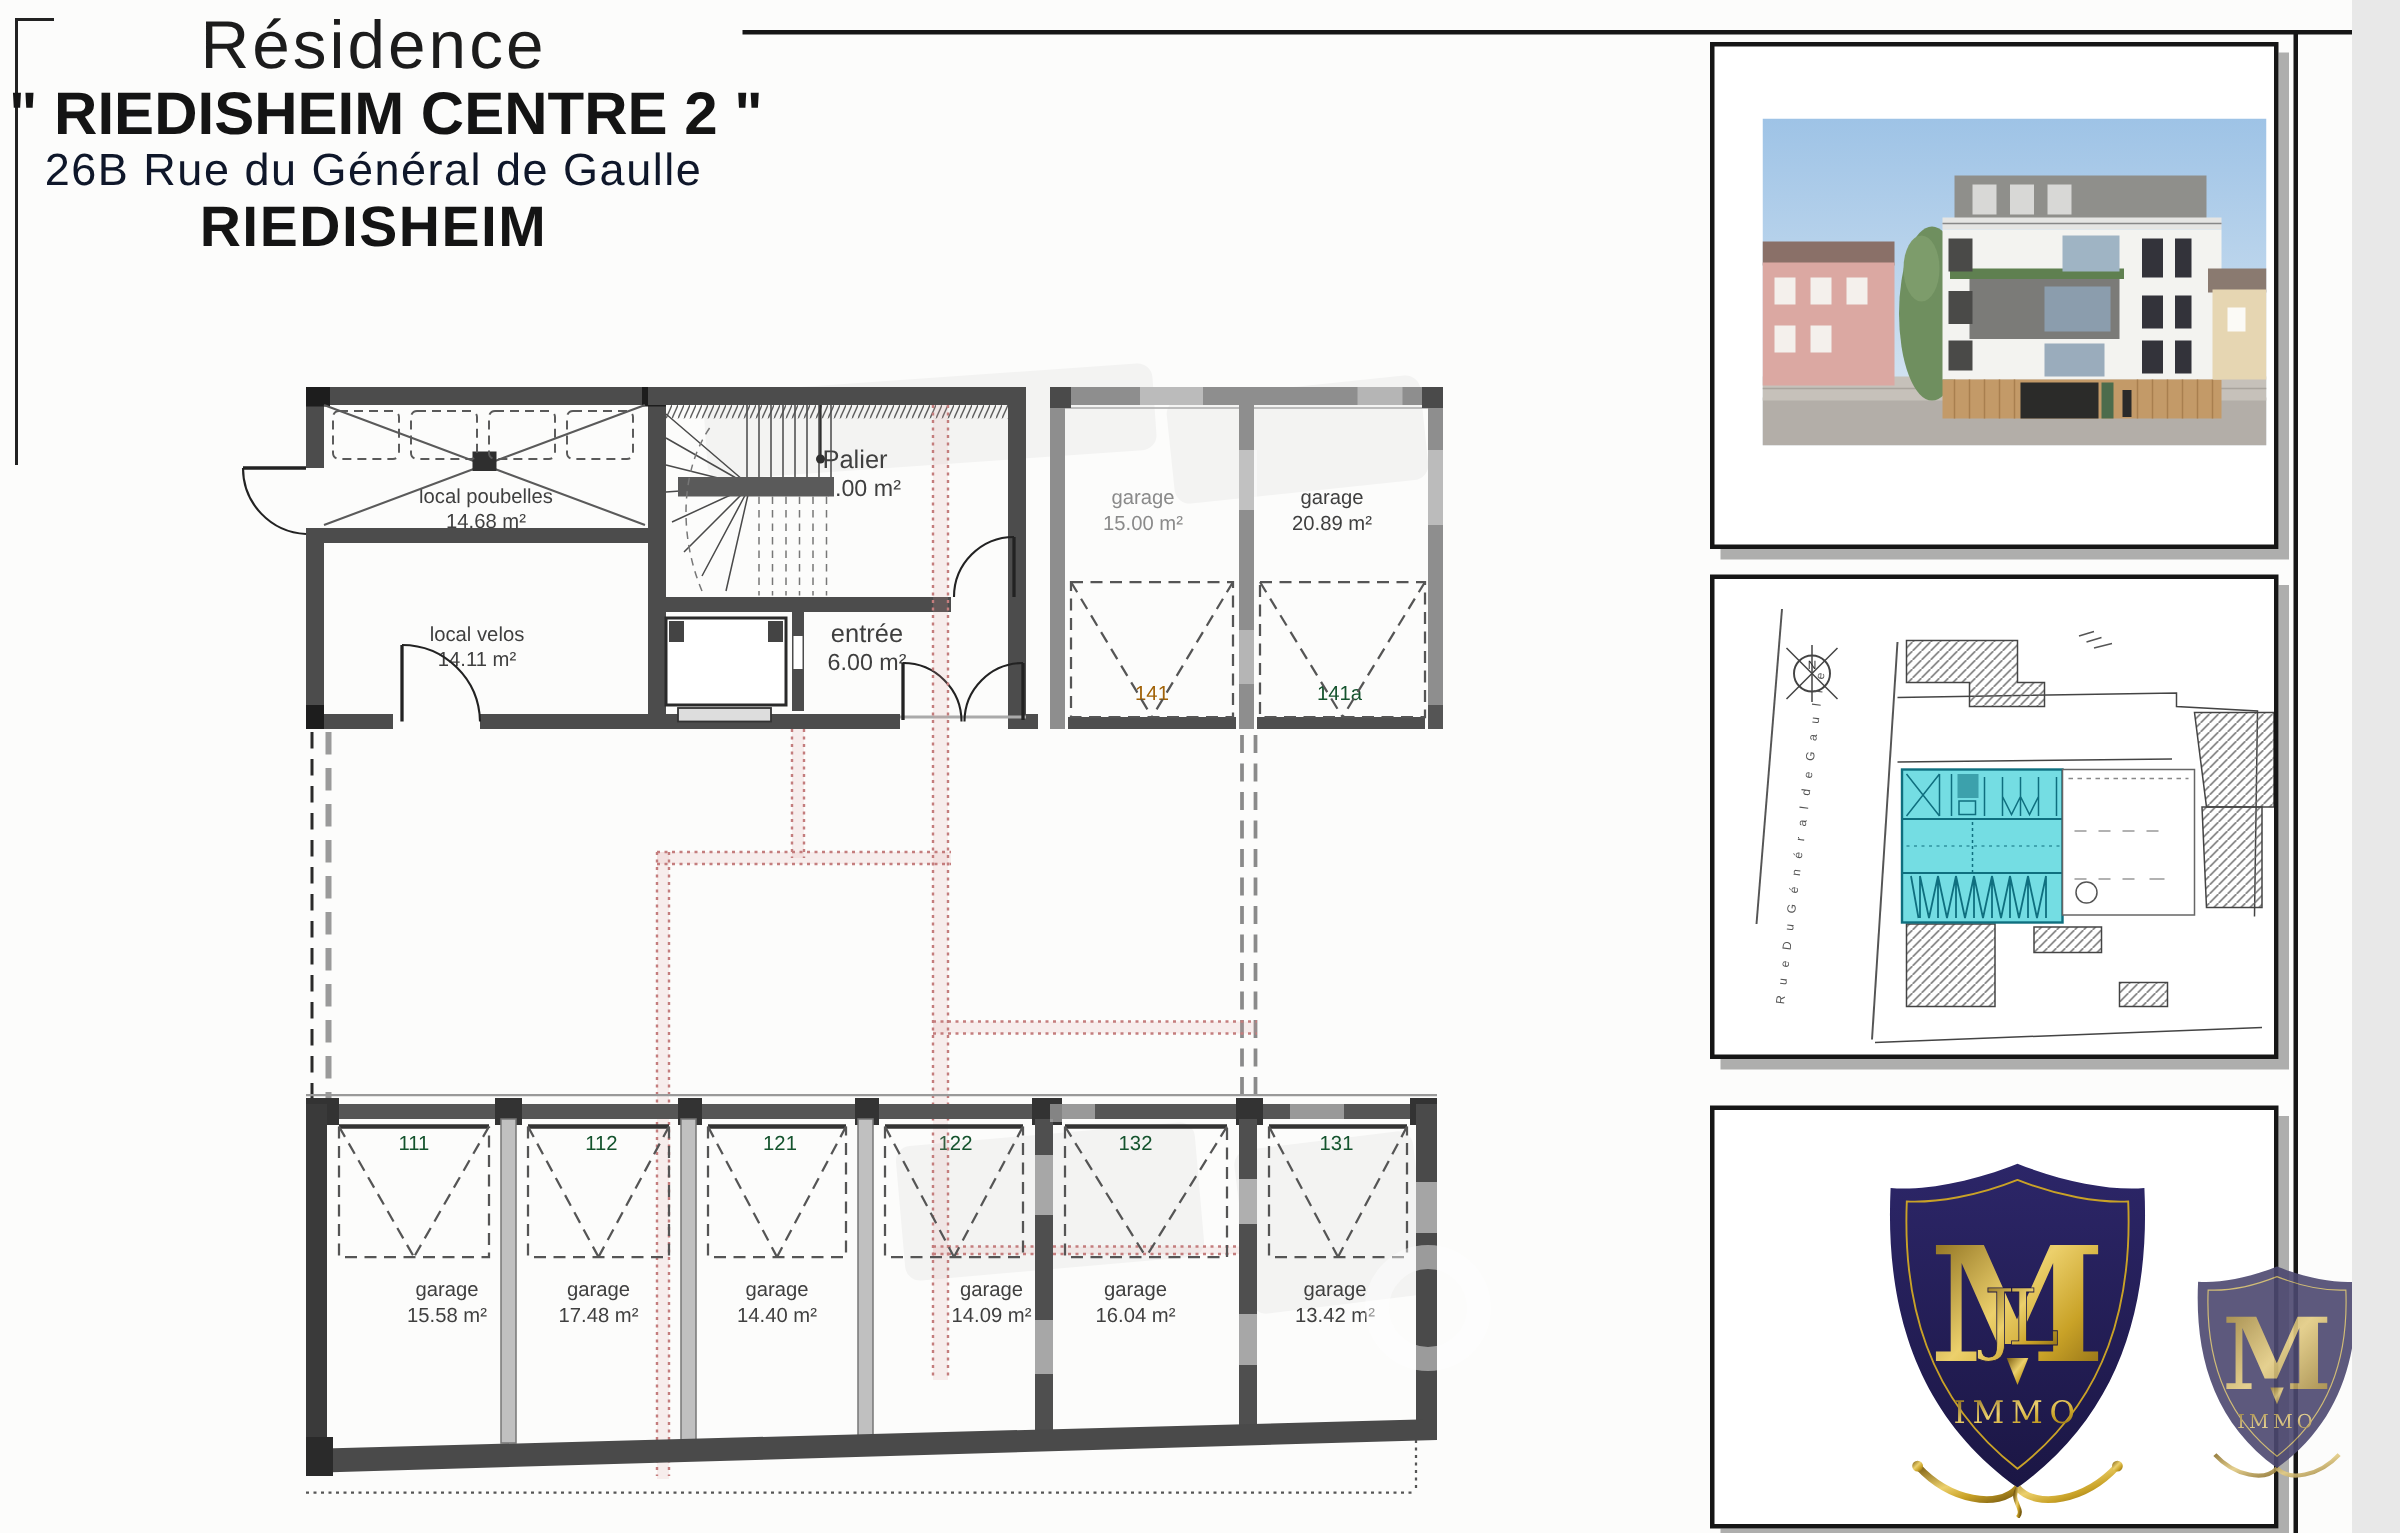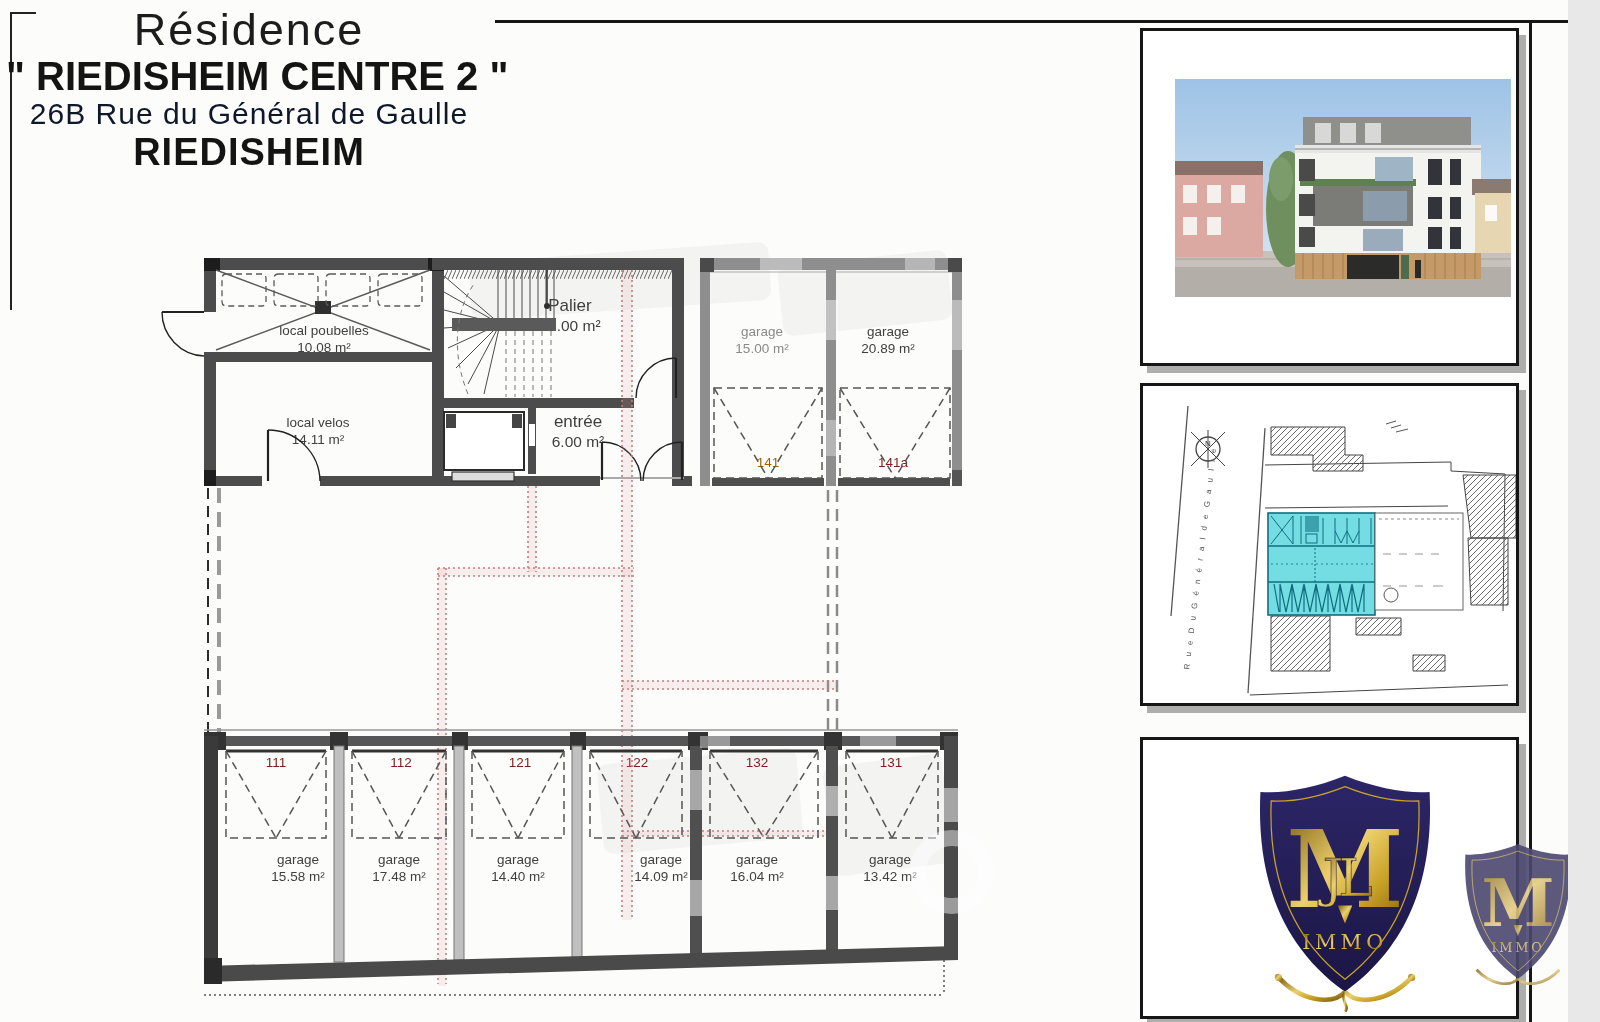--- a/index.html
+++ b/index.html
@@ -253,7 +253,7 @@
 
   <div class="lbl" style="left:324px;top:340px">
     <span>local poubelles</span><br>
-    <span>10.08 m²</span>
+    <span>14.68 m²</span>
   </div>
   <div class="lbl" style="left:318px;top:432px">
     <span>local velos</span><br>

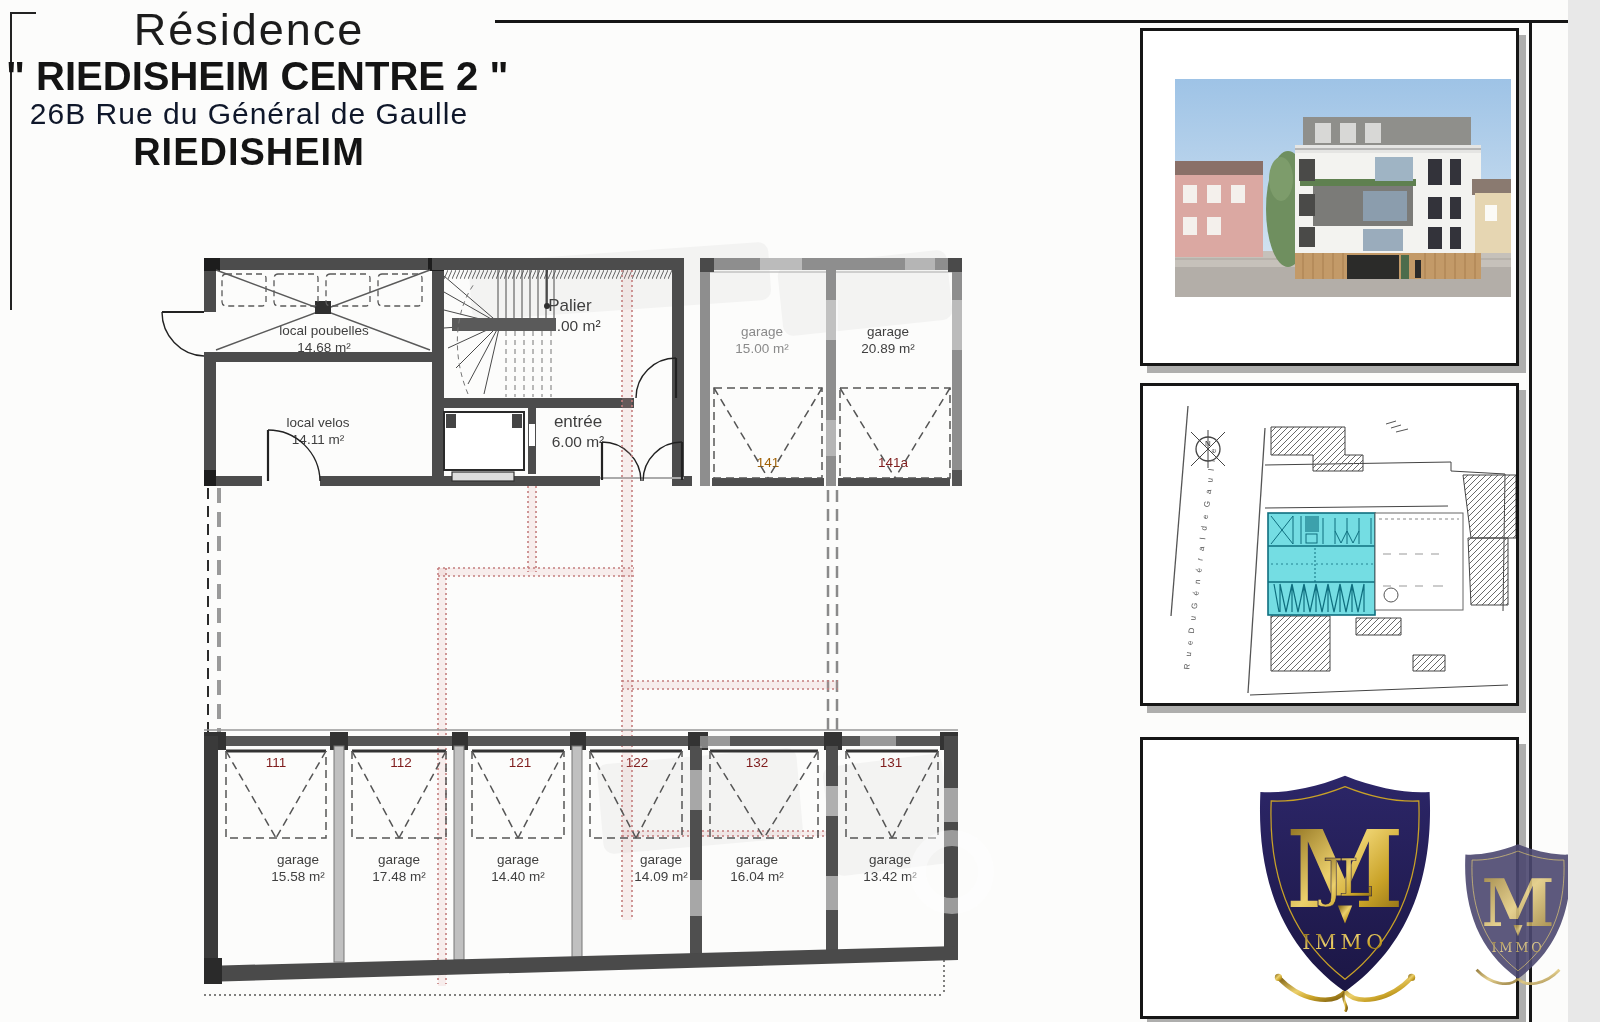--- a/index.html
+++ b/index.html
@@ -22,7 +22,7 @@
        font-size:13.5px;color:#3f3f3f;line-height:1.25;white-space:nowrap;}
   .lbl .big1{font-size:17px;} .lbl .big2{font-size:15.5px;}
   .lbl.gray{color:#8a8a8a;}
-  .num{position:absolute;transform:translate(-50%,-50%);font-size:13.5px;color:#7f1d1d;white-space:nowrap;}
+  .num{position:absolute;transform:translate(-50%,-50%);font-size:13.5px;color:#14532d;white-space:nowrap;}
   .num.gray{color:#a16207;}
   .asc{position:absolute;transform:translate(-50%,-50%);text-align:center;font-size:9px;
        color:#333;line-height:1.3;white-space:nowrap;}

